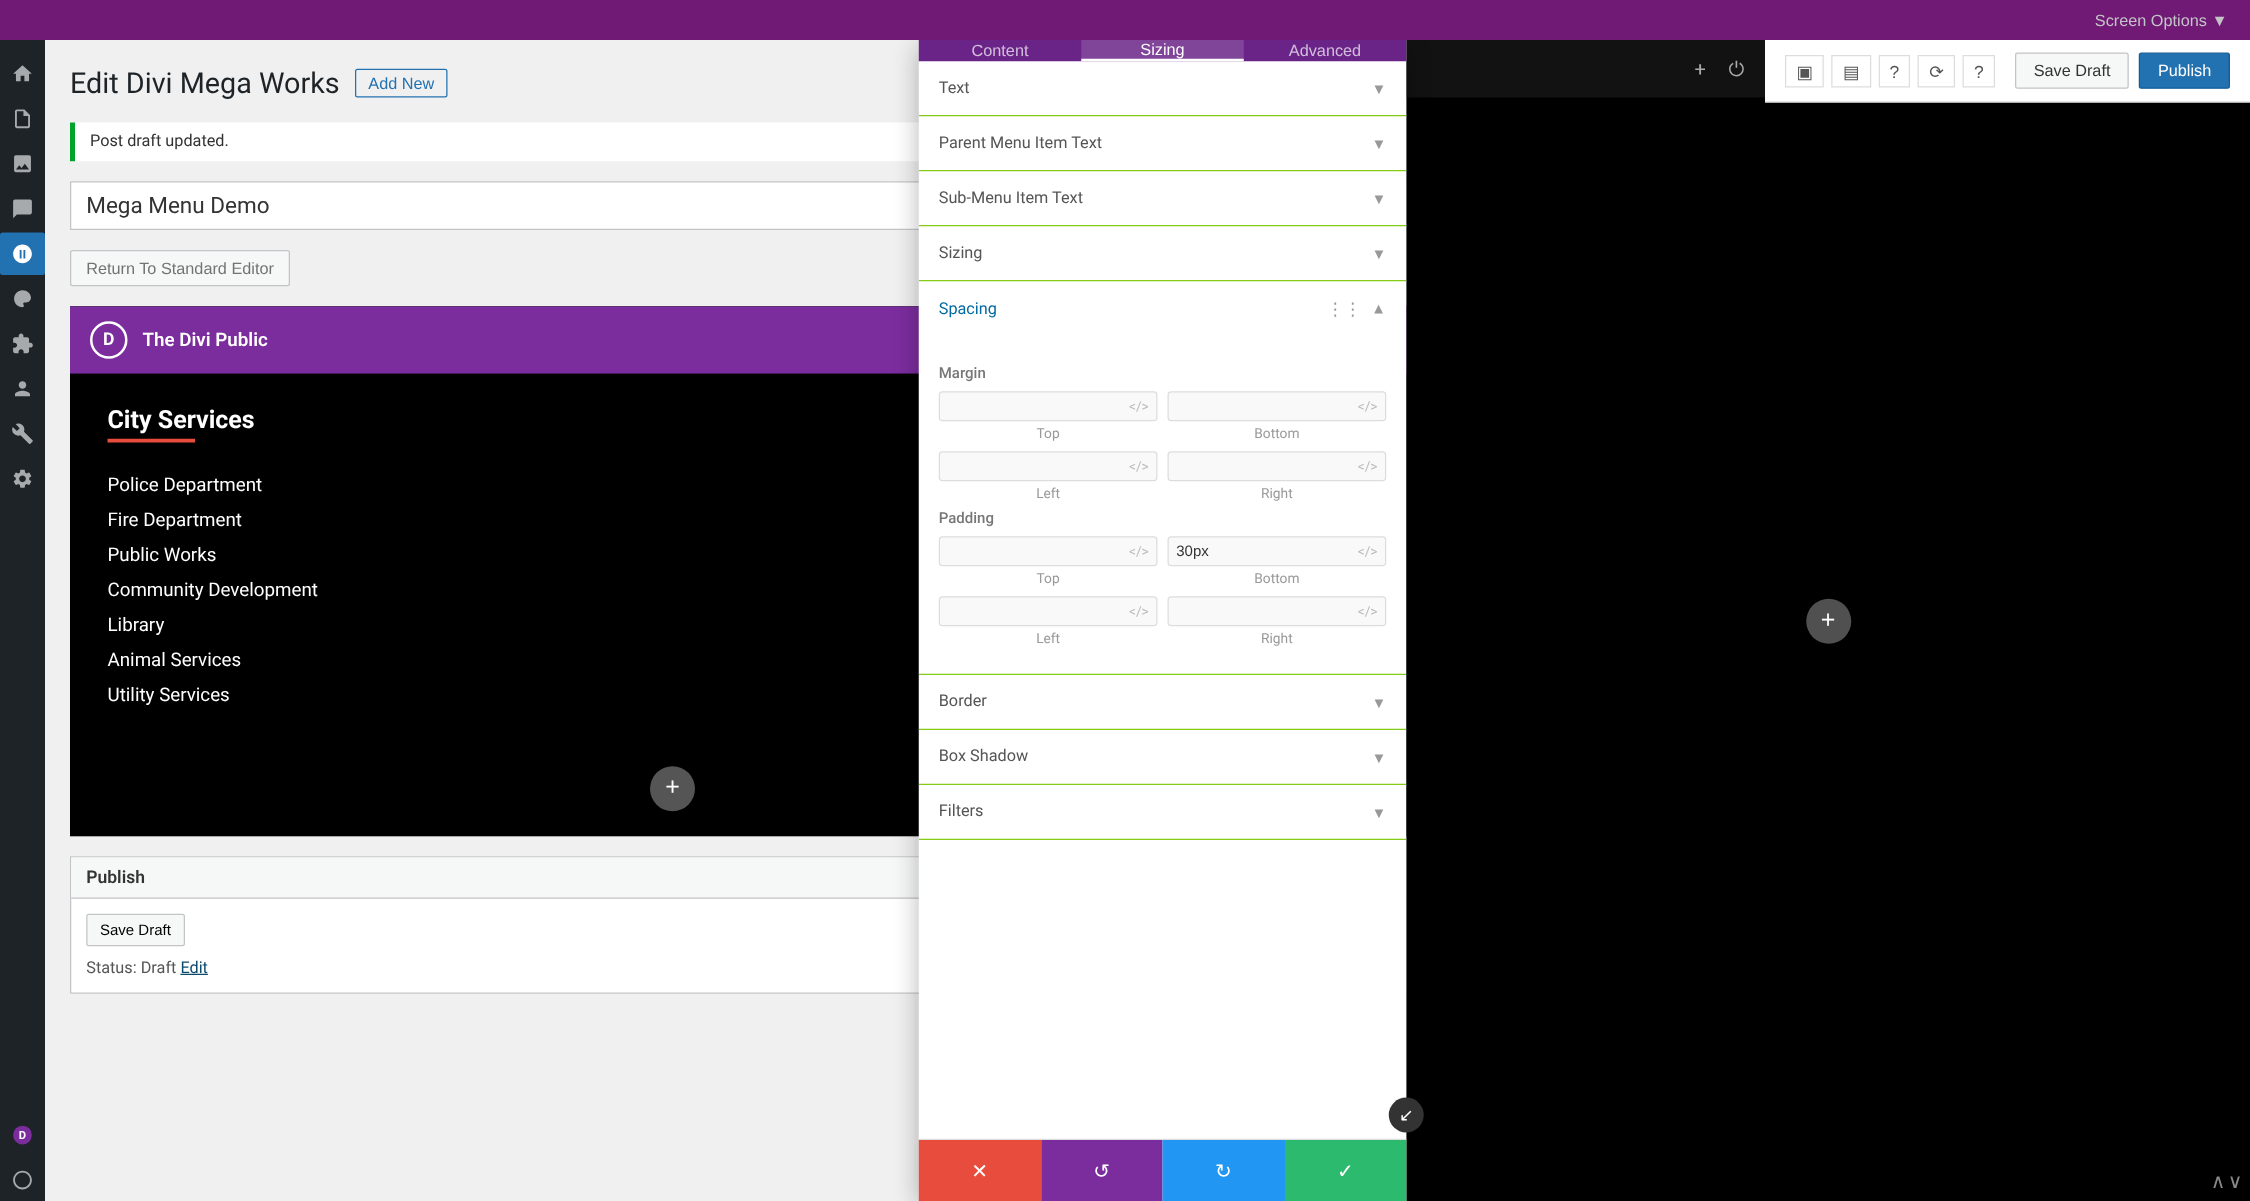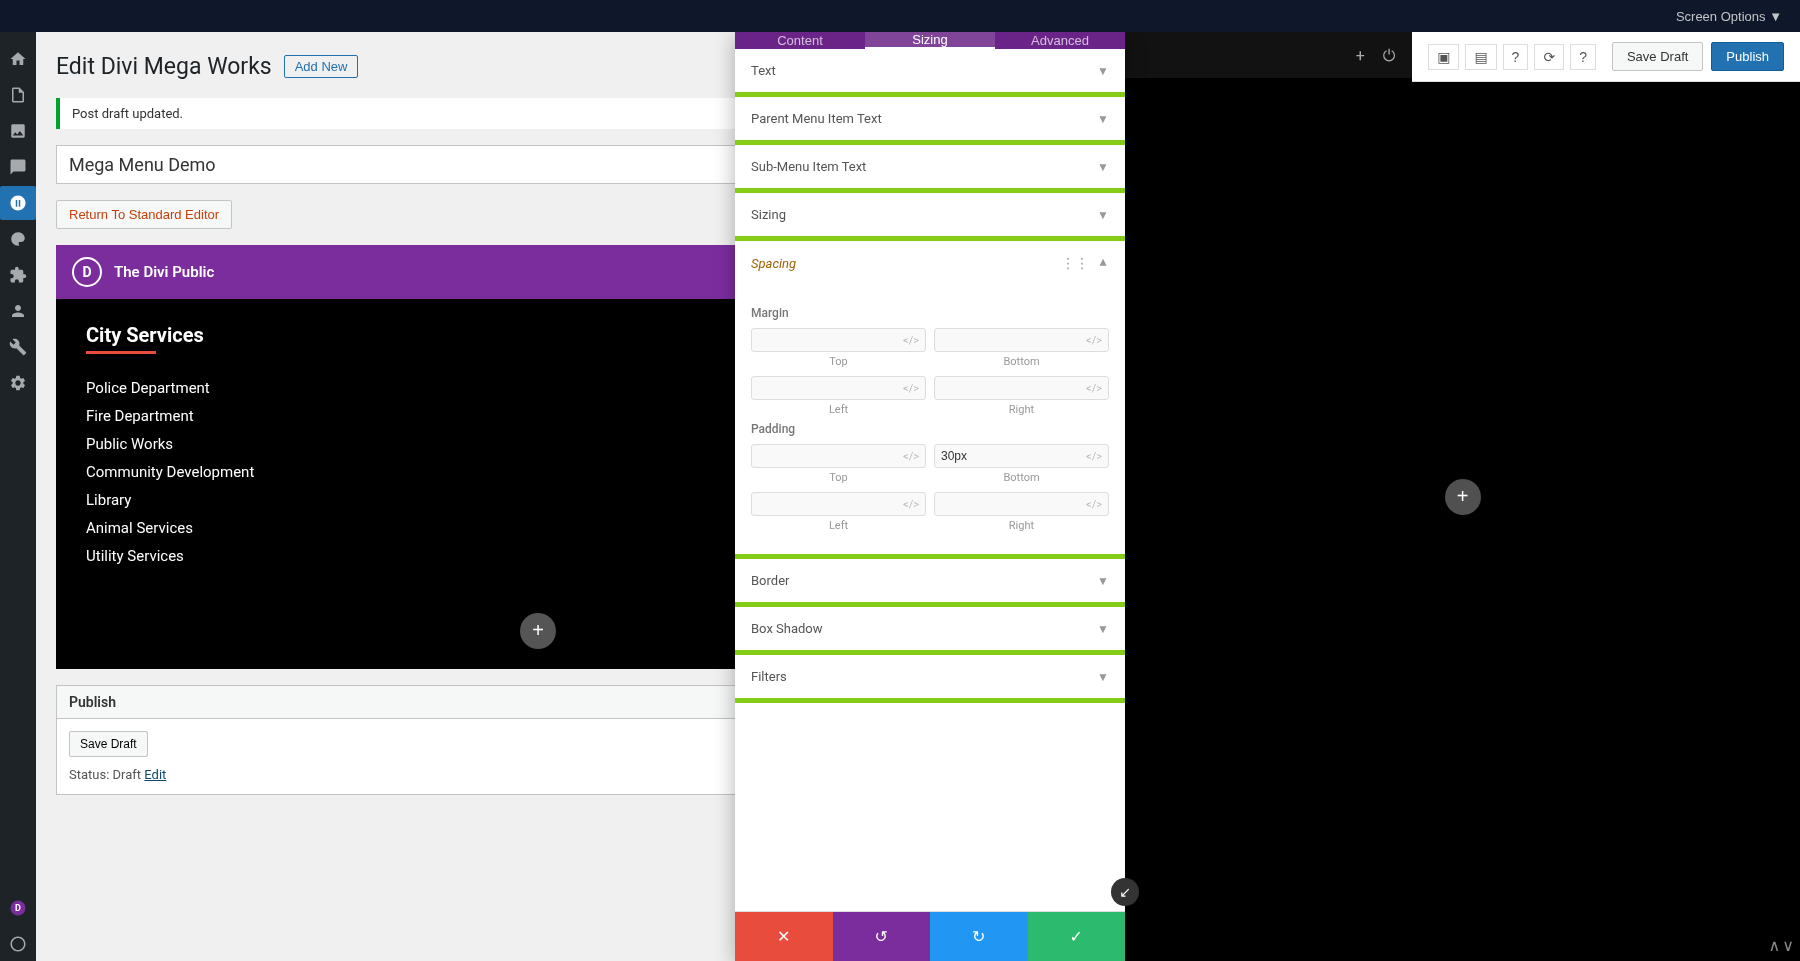--- a/index.html
+++ b/index.html
@@ -8,7 +8,7 @@
     
     .admin-bar {
       position: fixed; top: 0; left: 0; right: 0; height: 32px;
-      background: #0f172a; display: flex; align-items: center;
+      background: #701a75; display: flex; align-items: center;
       justify-content: flex-end; z-index: 9999; padding: 0 10px;
     }
     .screen-options-btn {

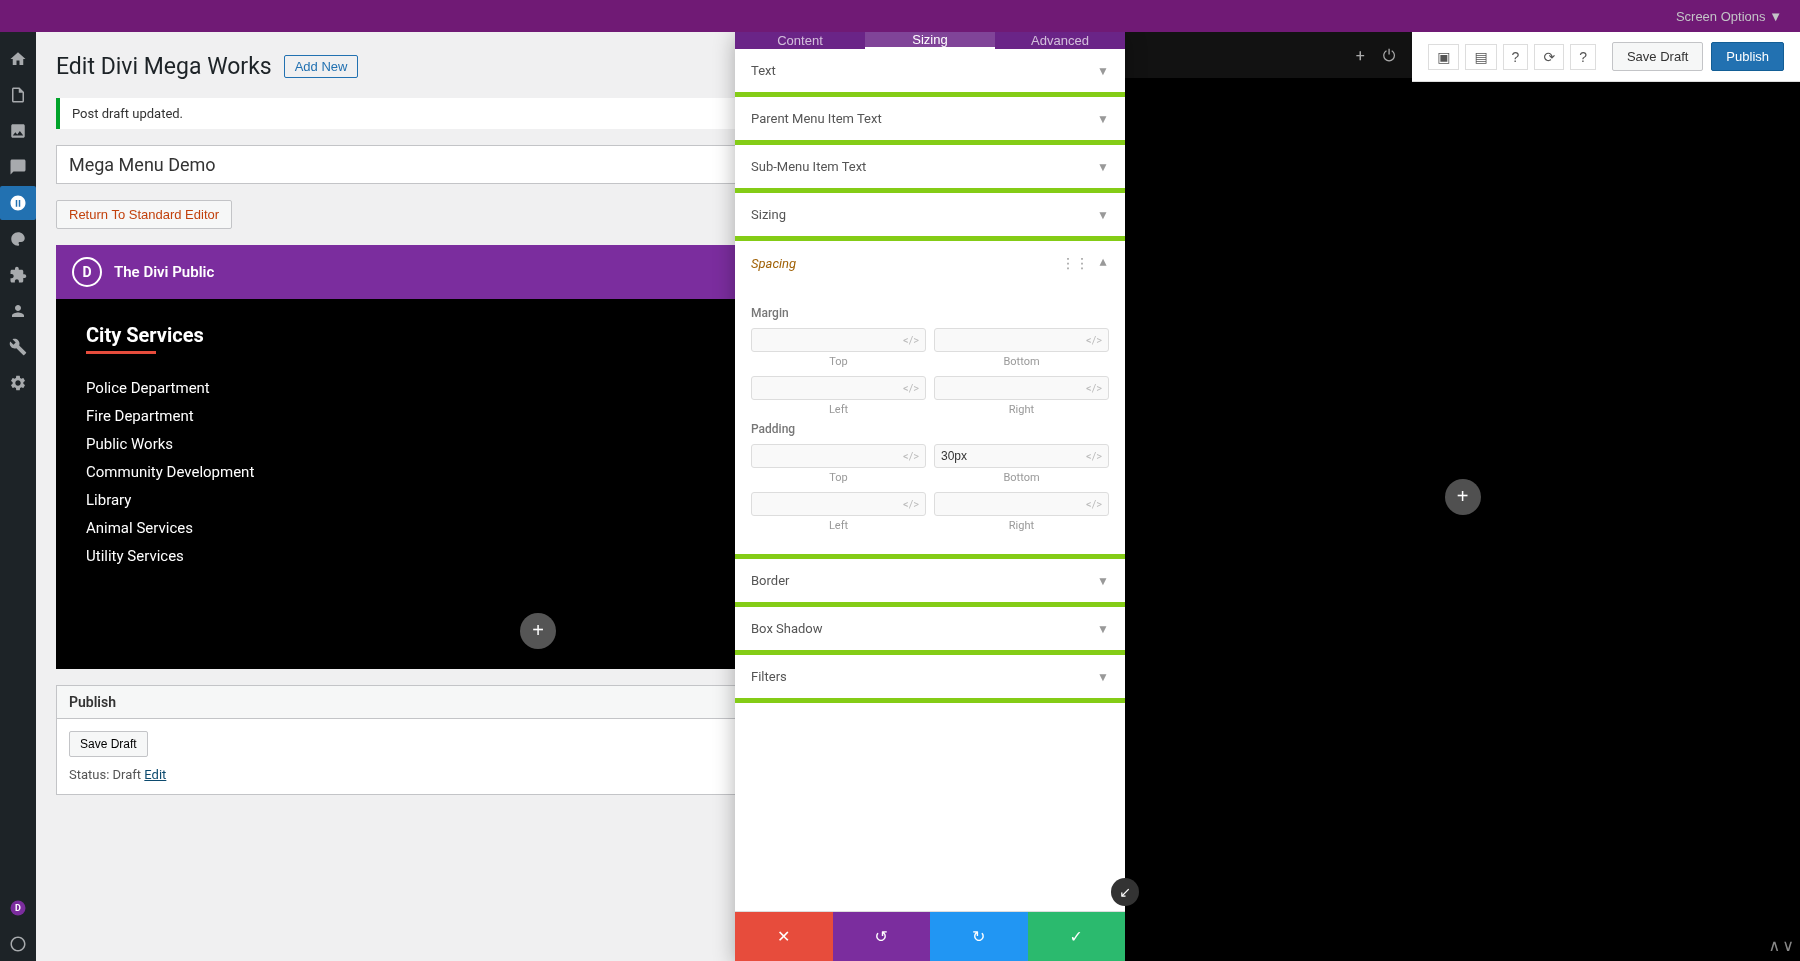--- a/index.html
+++ b/index.html
@@ -170,7 +170,7 @@
 
     
     .accordion-section {
-      border-bottom: 5px solid #84cc16;
+      border-bottom: 1px solid #84cc16;
     }
     .accordion-header {
       display: flex; align-items: center; justify-content: space-between;

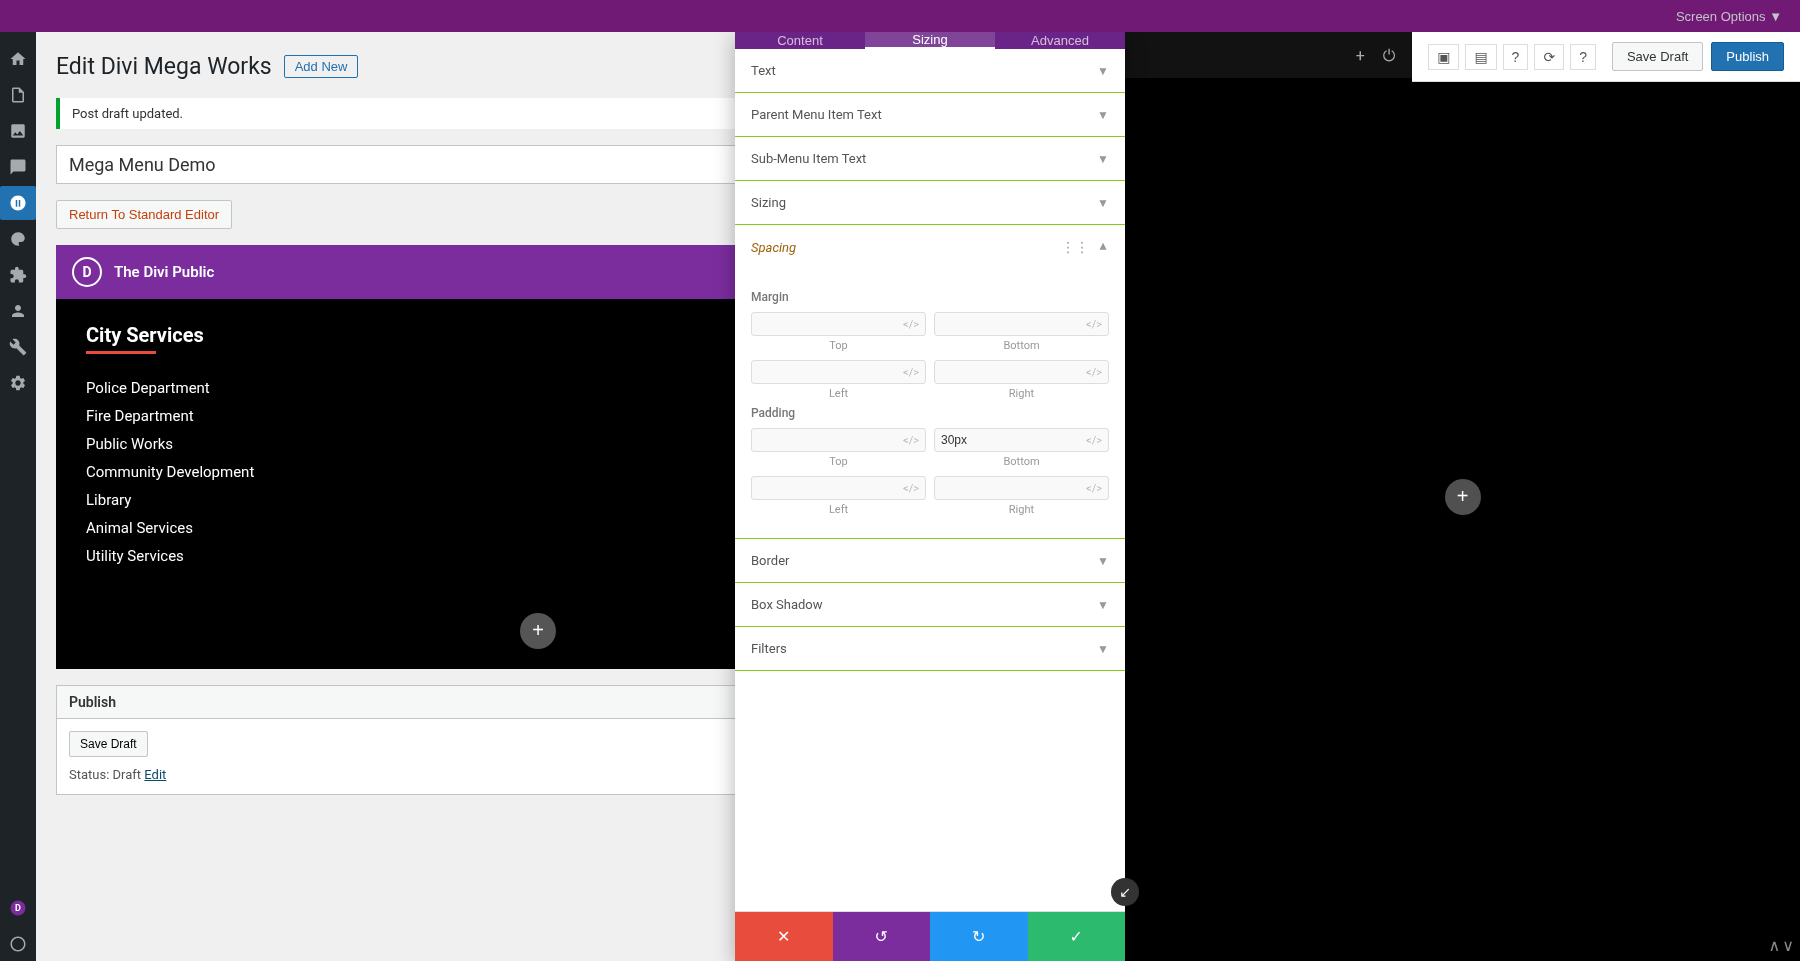--- a/index.html
+++ b/index.html
@@ -66,7 +66,7 @@
 
     
     .return-editor-btn {
-      background: #f6f7f7; border: 1px solid #c3c4c7; color: #c2410c;
+      background: #f6f7f7; border: 1px solid #c3c4c7; color: #737373;
       padding: 6px 12px; cursor: pointer; font-size: 13px;
       border-radius: 2px; margin-bottom: 16px; display: inline-block;
     }

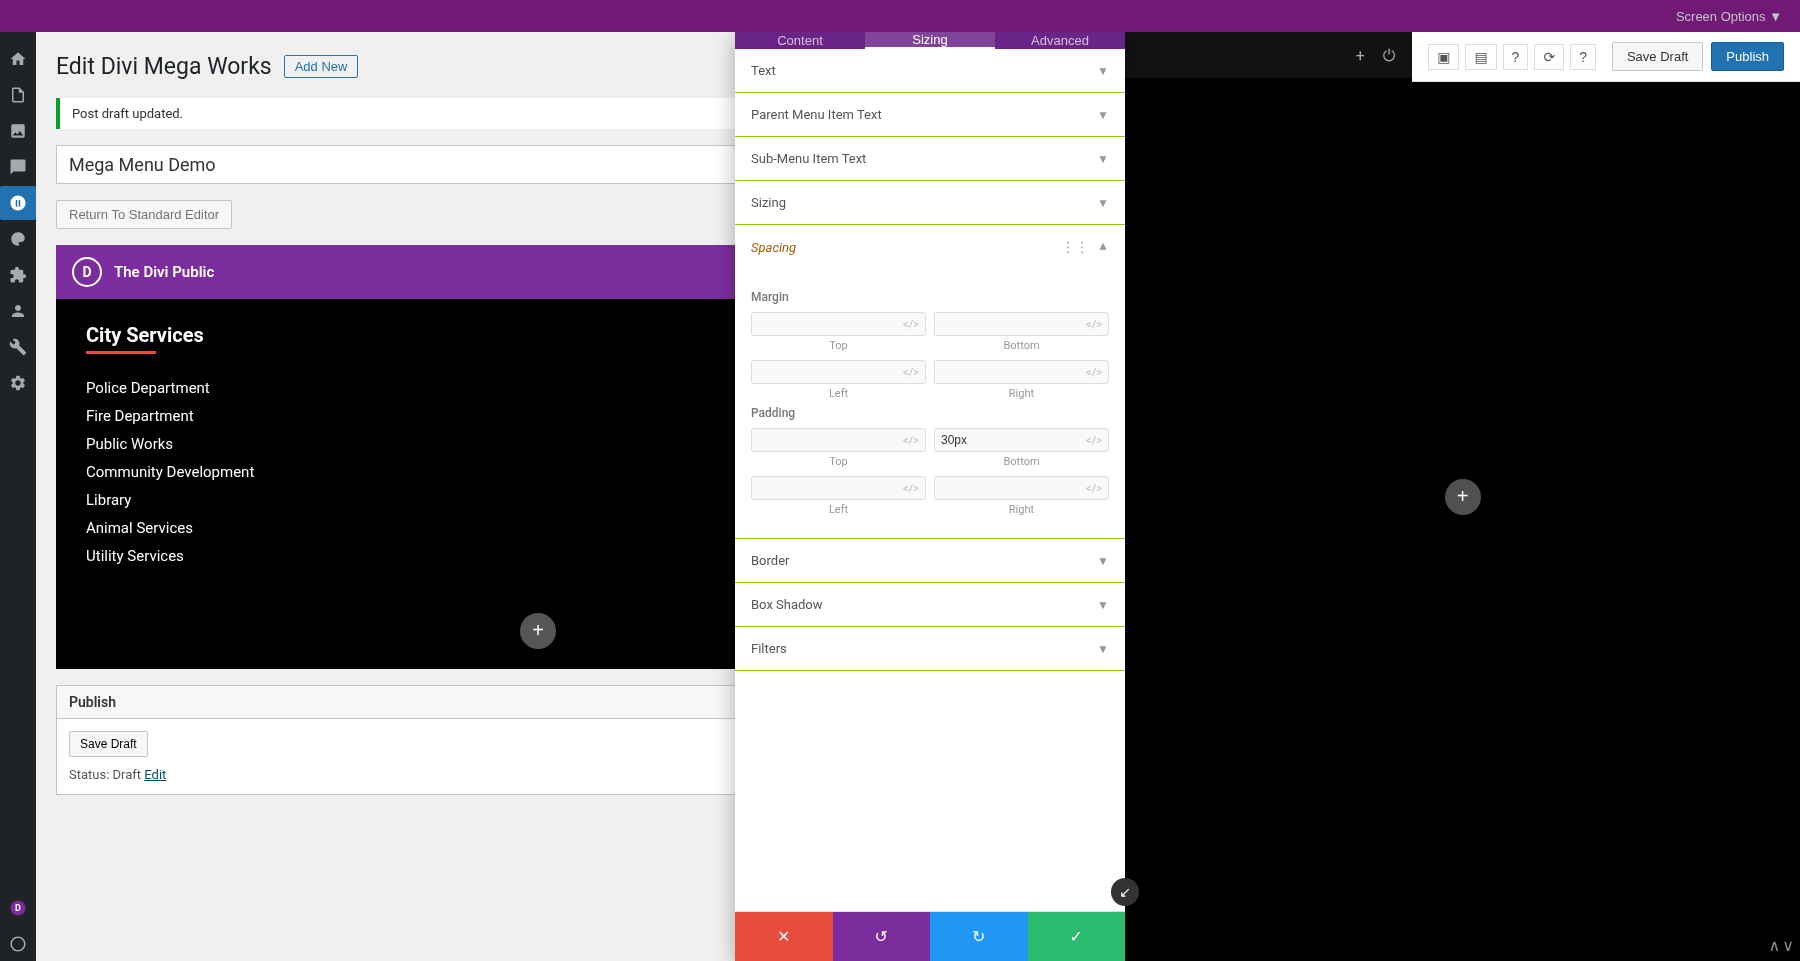--- a/index.html
+++ b/index.html
@@ -489,7 +489,7 @@
 
     <div class="accordion-section">
       <div class="accordion-header active">
-        <span style="color:#a16207;font-style:italic;">Spacing</span>
+        <span style="color:#0369a1;">Spacing</span>
         <div class="accordion-header-actions">
           <span class="accordion-menu-icon">⋮⋮</span>
           <span class="accordion-chevron up">▼</span>

